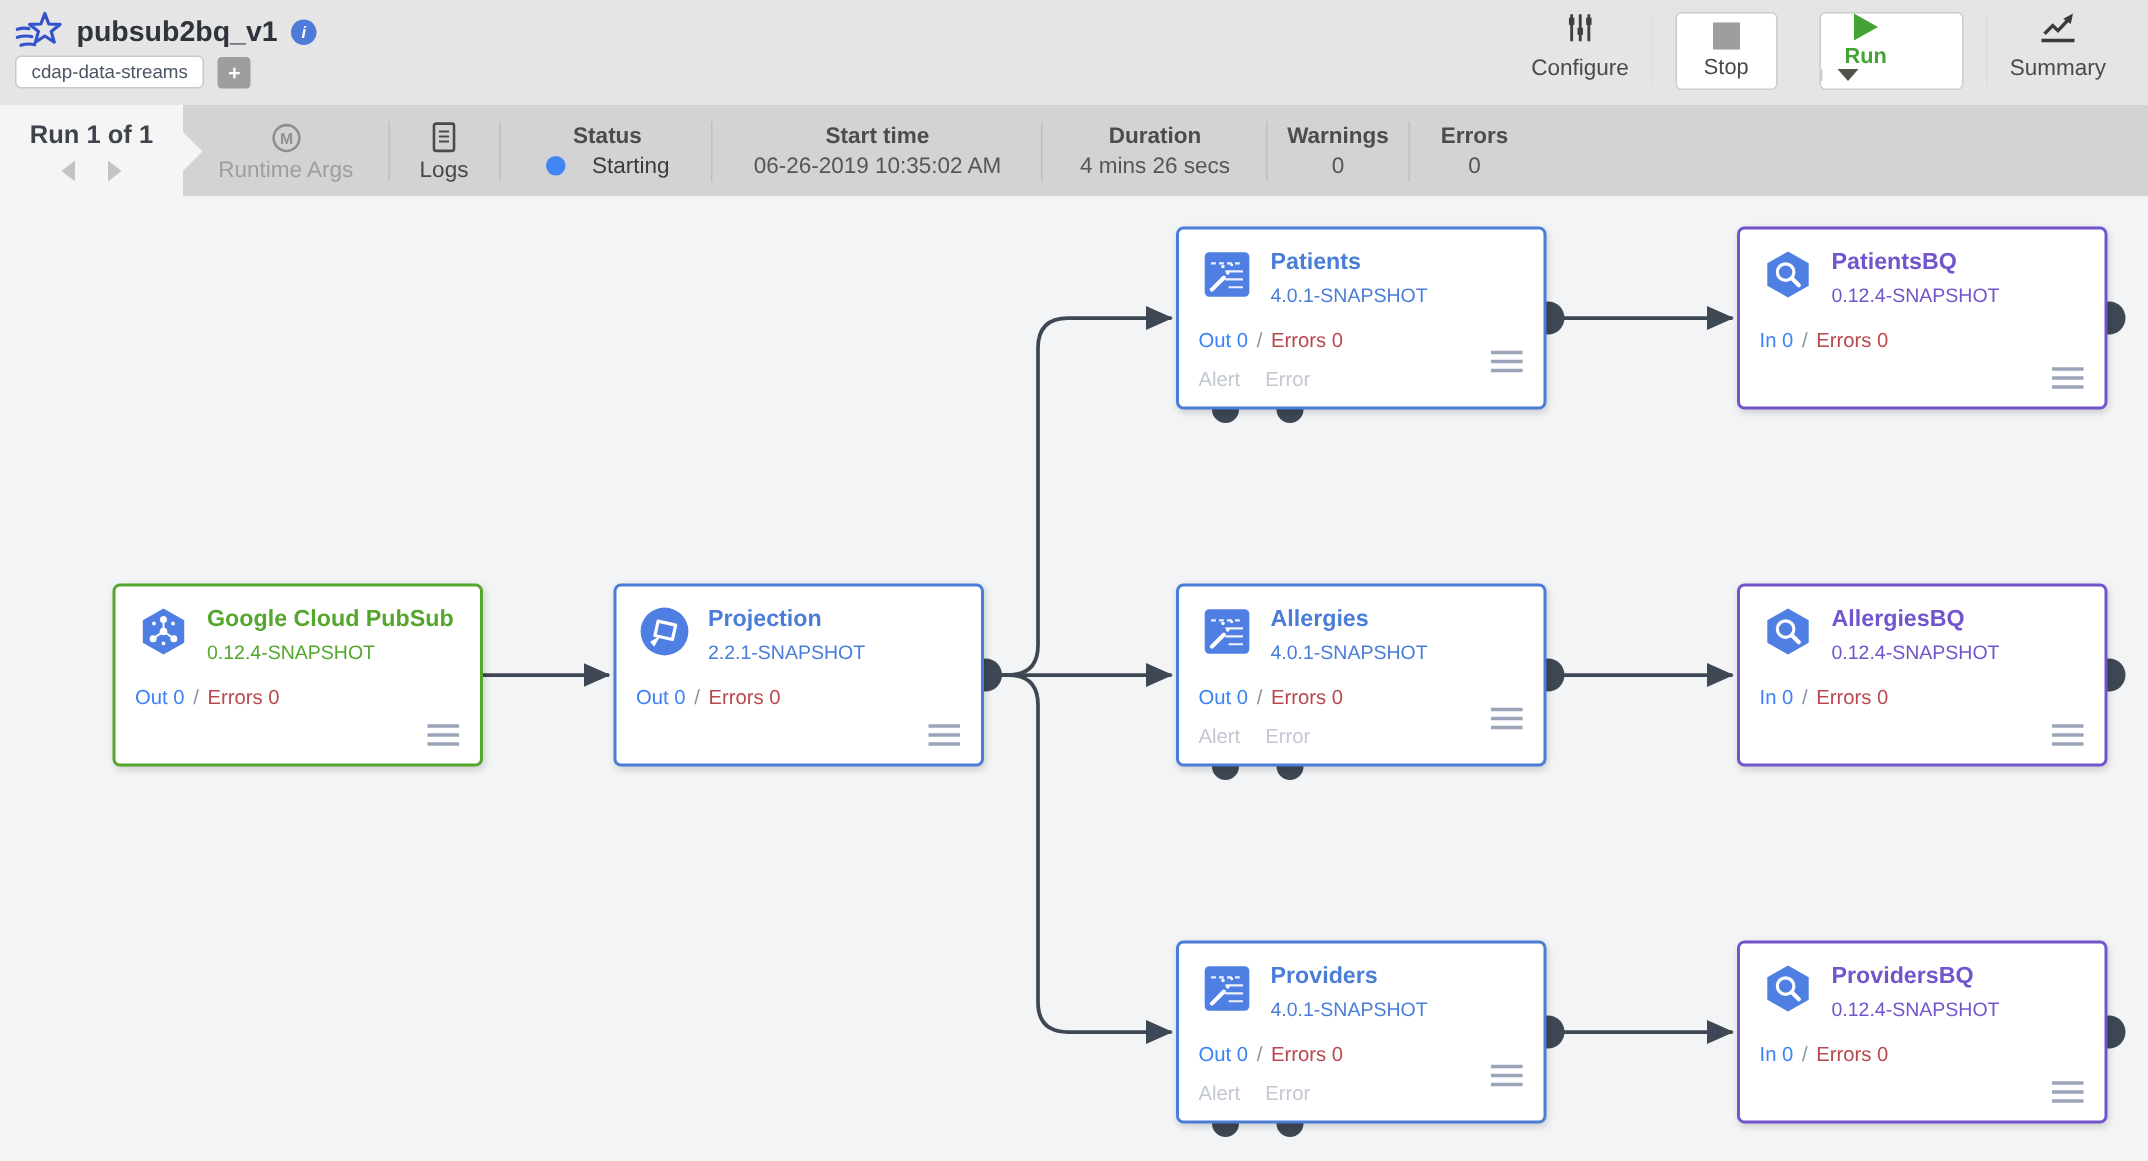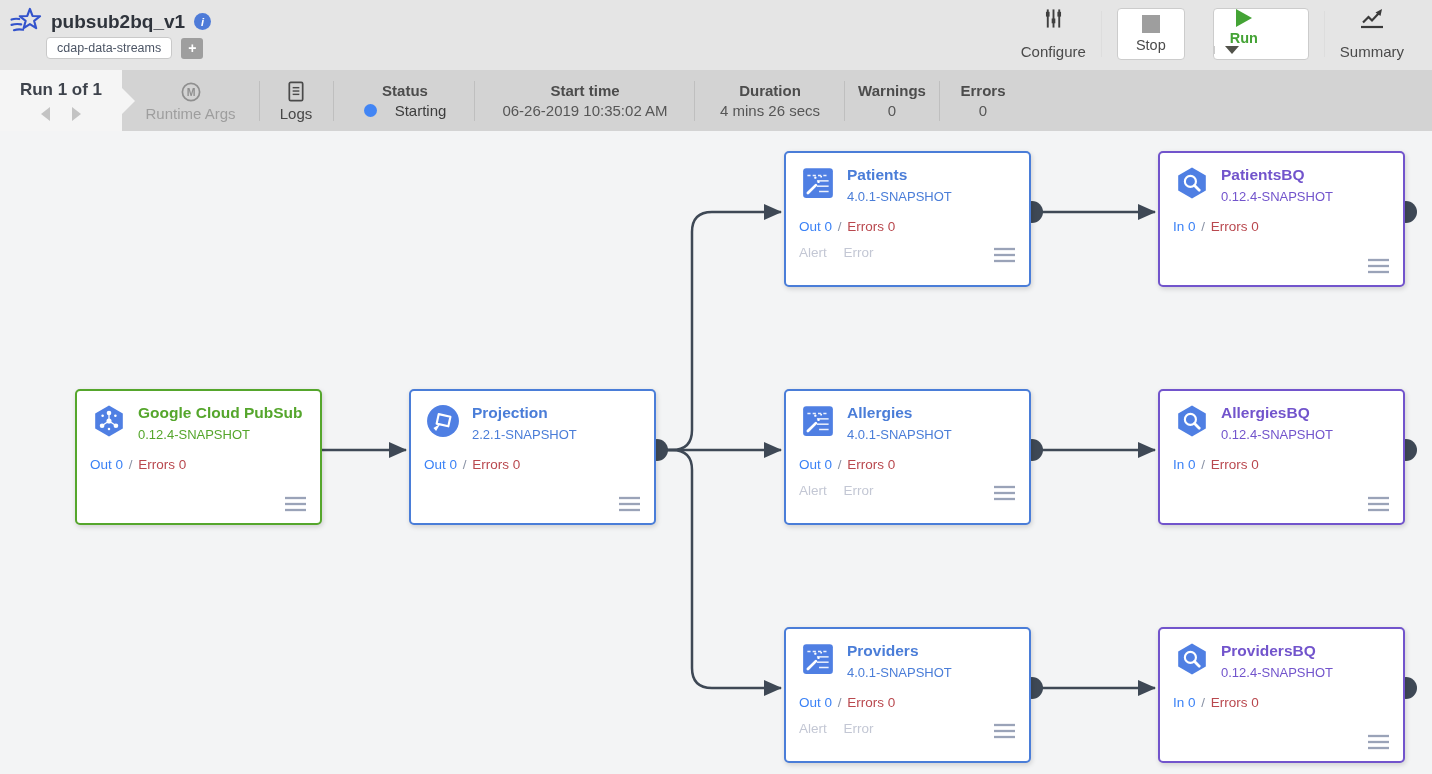--- a/index.html
+++ b/index.html
@@ -15,7 +15,7 @@
             justify-content:center; margin-left:2px; }
   .h-tag-row { position:absolute; left:10px; top:37px; display:flex; align-items:center; gap:9px; }
   .h-tag { border:1px solid #c9c9c9; border-radius:4px; background:#fff; color:#4c5565;
-           font-size:12.5px; padding:3px 10px; line-height:14px;margin-left:36px; }
+           font-size:12.5px; padding:3px 10px; line-height:14px; }
   .h-tag-add { width:22px; height:21px; background:#9e9e9e; border:none; border-radius:3px; color:#fff;
                font-size:14px; font-weight:bold; line-height:21px; text-align:center; }
 

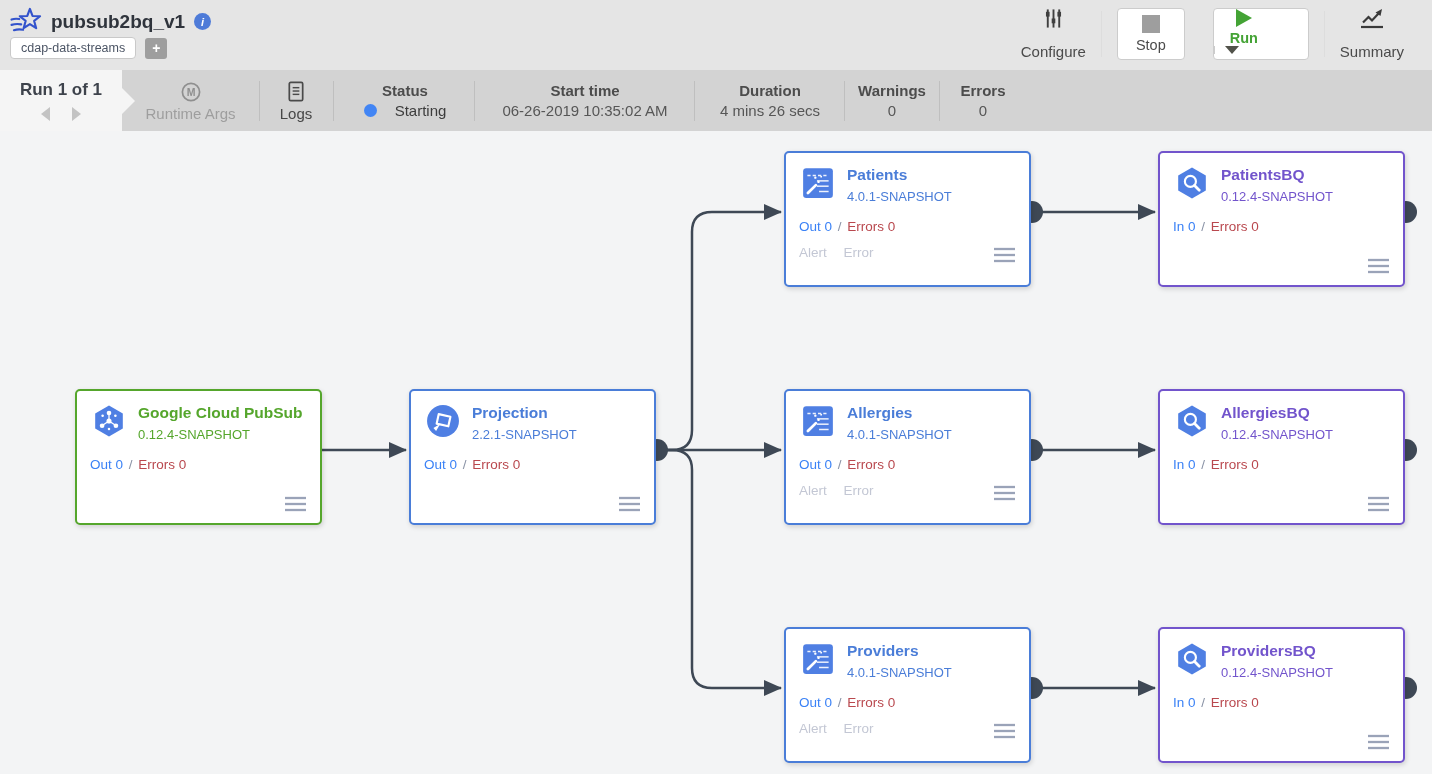--- a/index.html
+++ b/index.html
@@ -20,7 +20,7 @@
                font-size:14px; font-weight:bold; line-height:21px; text-align:center; }
 
   .toolbar { position:absolute; right:28px; top:7px; height:54px; display:flex; align-items:center; }
-  .tool { display:flex; flex-direction:column; align-items:center; justify-content:space-between; height:52px; color:#4a4a4a; font-size:15px; gap:4px; }
+  .tool { display:flex; flex-direction:column; align-items:center; justify-content:flex-start; height:52px; color:#4a4a4a; font-size:15px; gap:4px; }
   .tool-divider { width:1px; height:46px; background:#ddd; margin:0 15px; }
   .btn-box { height:52px; border:1px solid #ccc; border-radius:4px; background:#fff;
              display:flex; flex-direction:column; align-items:center; justify-content:center; }

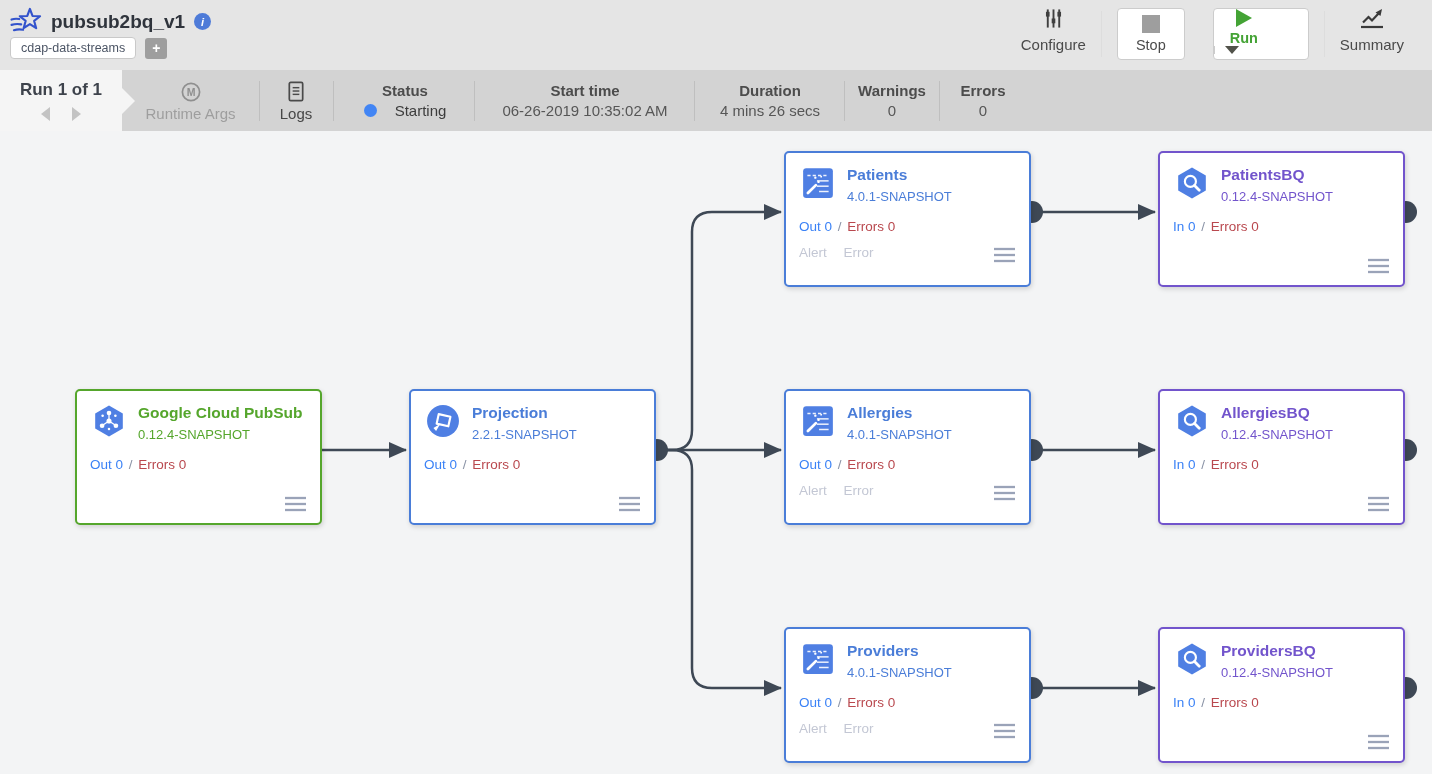--- a/index.html
+++ b/index.html
@@ -58,7 +58,7 @@
   .canvas { position:relative; width:1432px; height:643px; background:#f3f4f5; }
   .edges { position:absolute; left:0; top:0; }
 
-  .node { position:absolute; width:247px; height:136px; background:#fff; border:2px solid #c2410c;
+  .node { position:absolute; width:247px; height:122px; background:#fff; border:2px solid #c2410c;
           border-radius:5px; box-shadow:1px 2px 5px rgba(0,0,0,.15); }
   .node.source { border-color:#55a62c; }
   .node.source .ntitle, .node.source .nver { color:#55a62c; }

